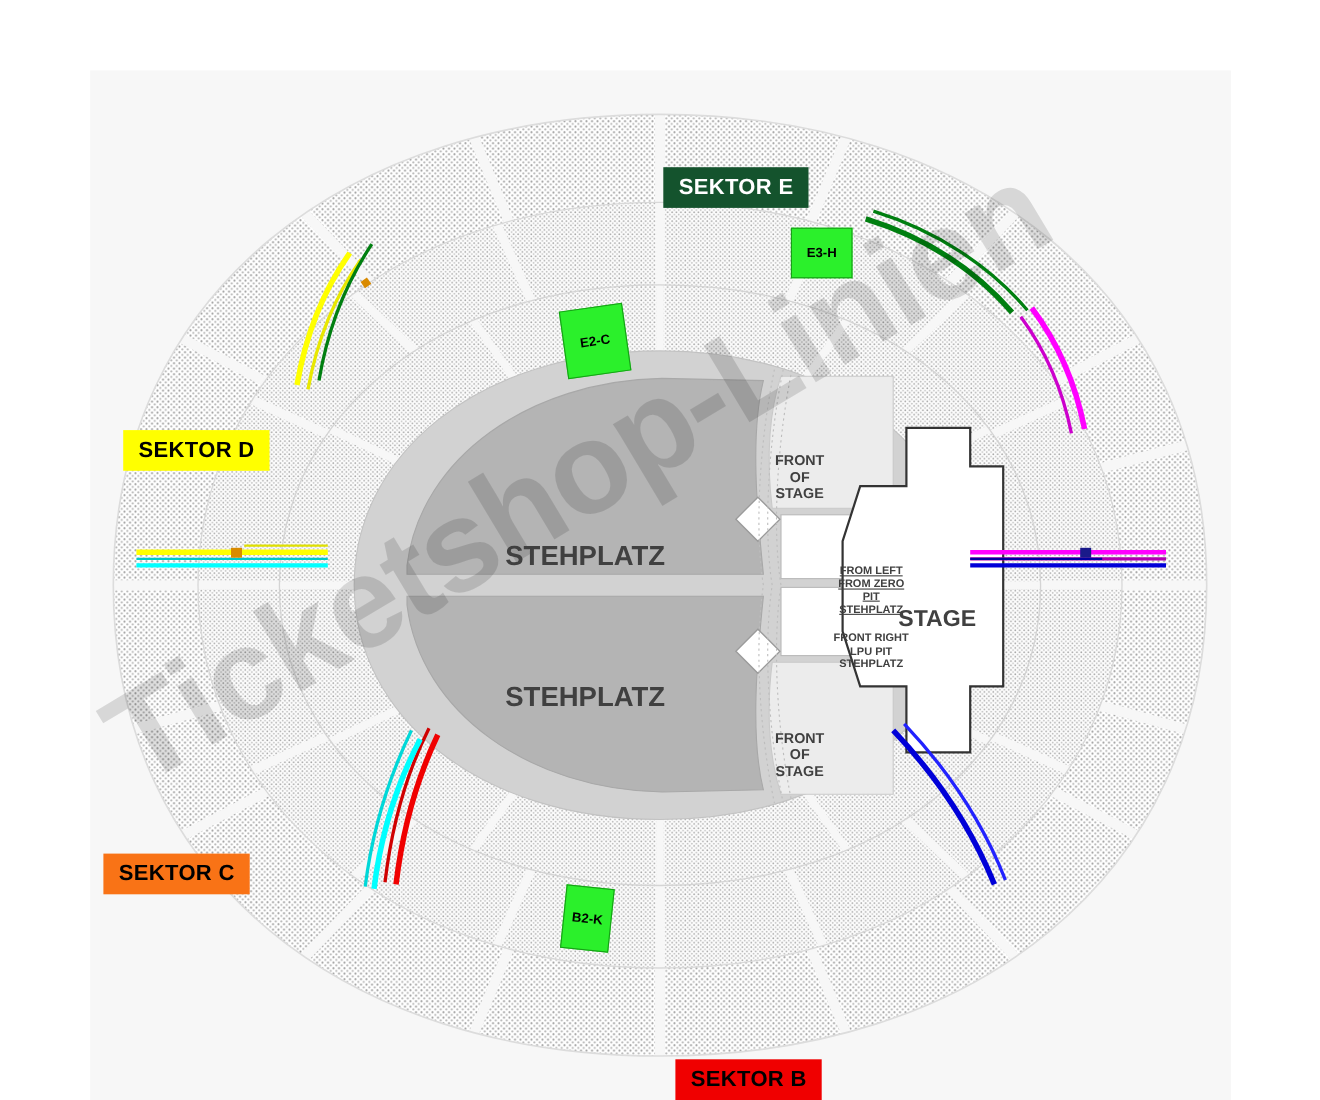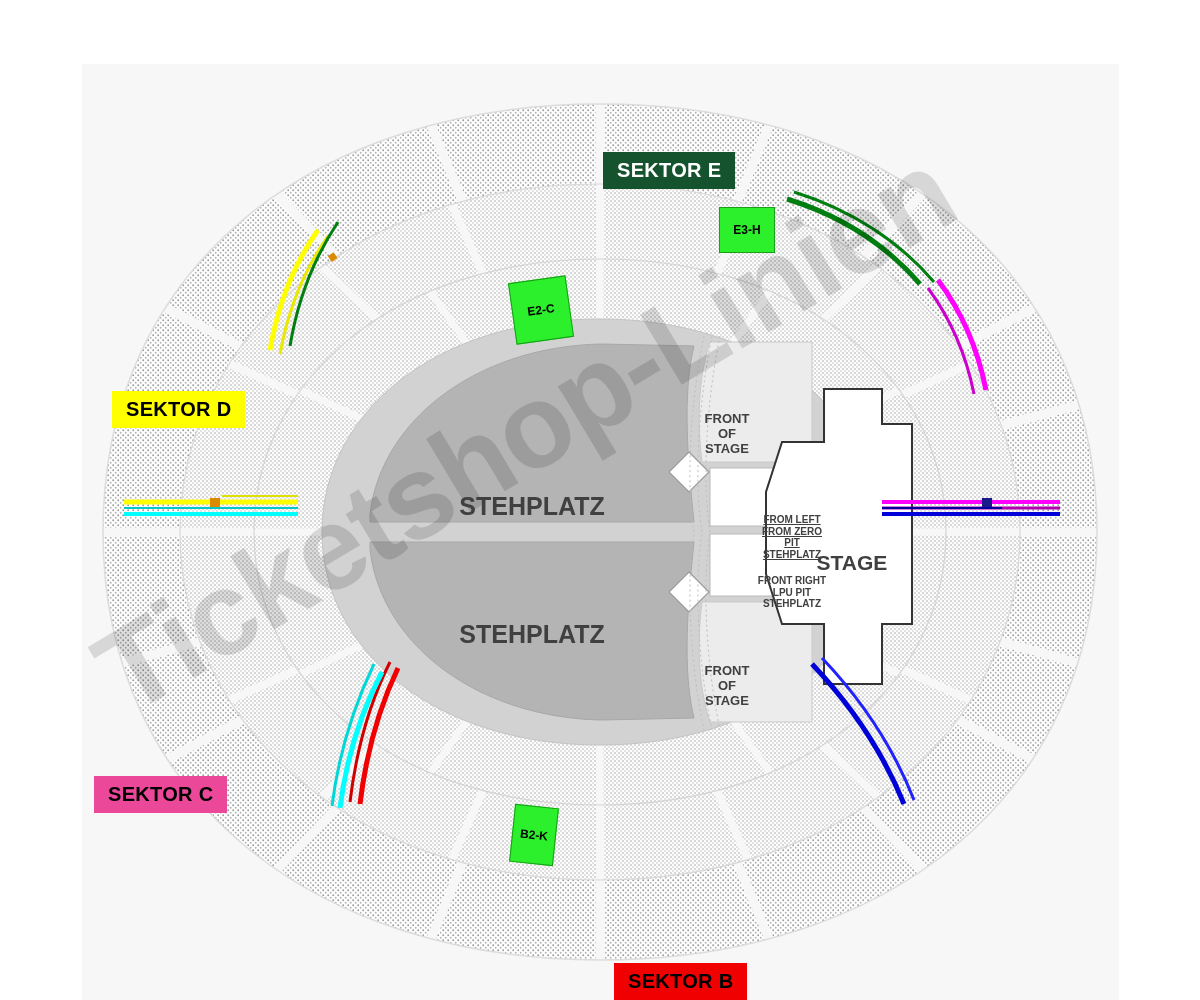--- a/index.html
+++ b/index.html
@@ -70,7 +70,7 @@
   }
   #chip-e { left: 521px; top: 88px; background: #14532d; color: #ffffff; }
   #chip-b { left: 532px; top: 899px; background: #f00000; color: #000000; }
-  #chip-c { left: 12px; top: 712px; background: #ec4899; color: #000000; padding-left: 14px; }
+  #chip-c { left: 12px; top: 712px; background: #f97316; color: #000000; padding-left: 14px; }
   #chip-d { left: 14px; top: 327px; background: #ffff00; color: #000000; margin-left: 16px; }
 
   

